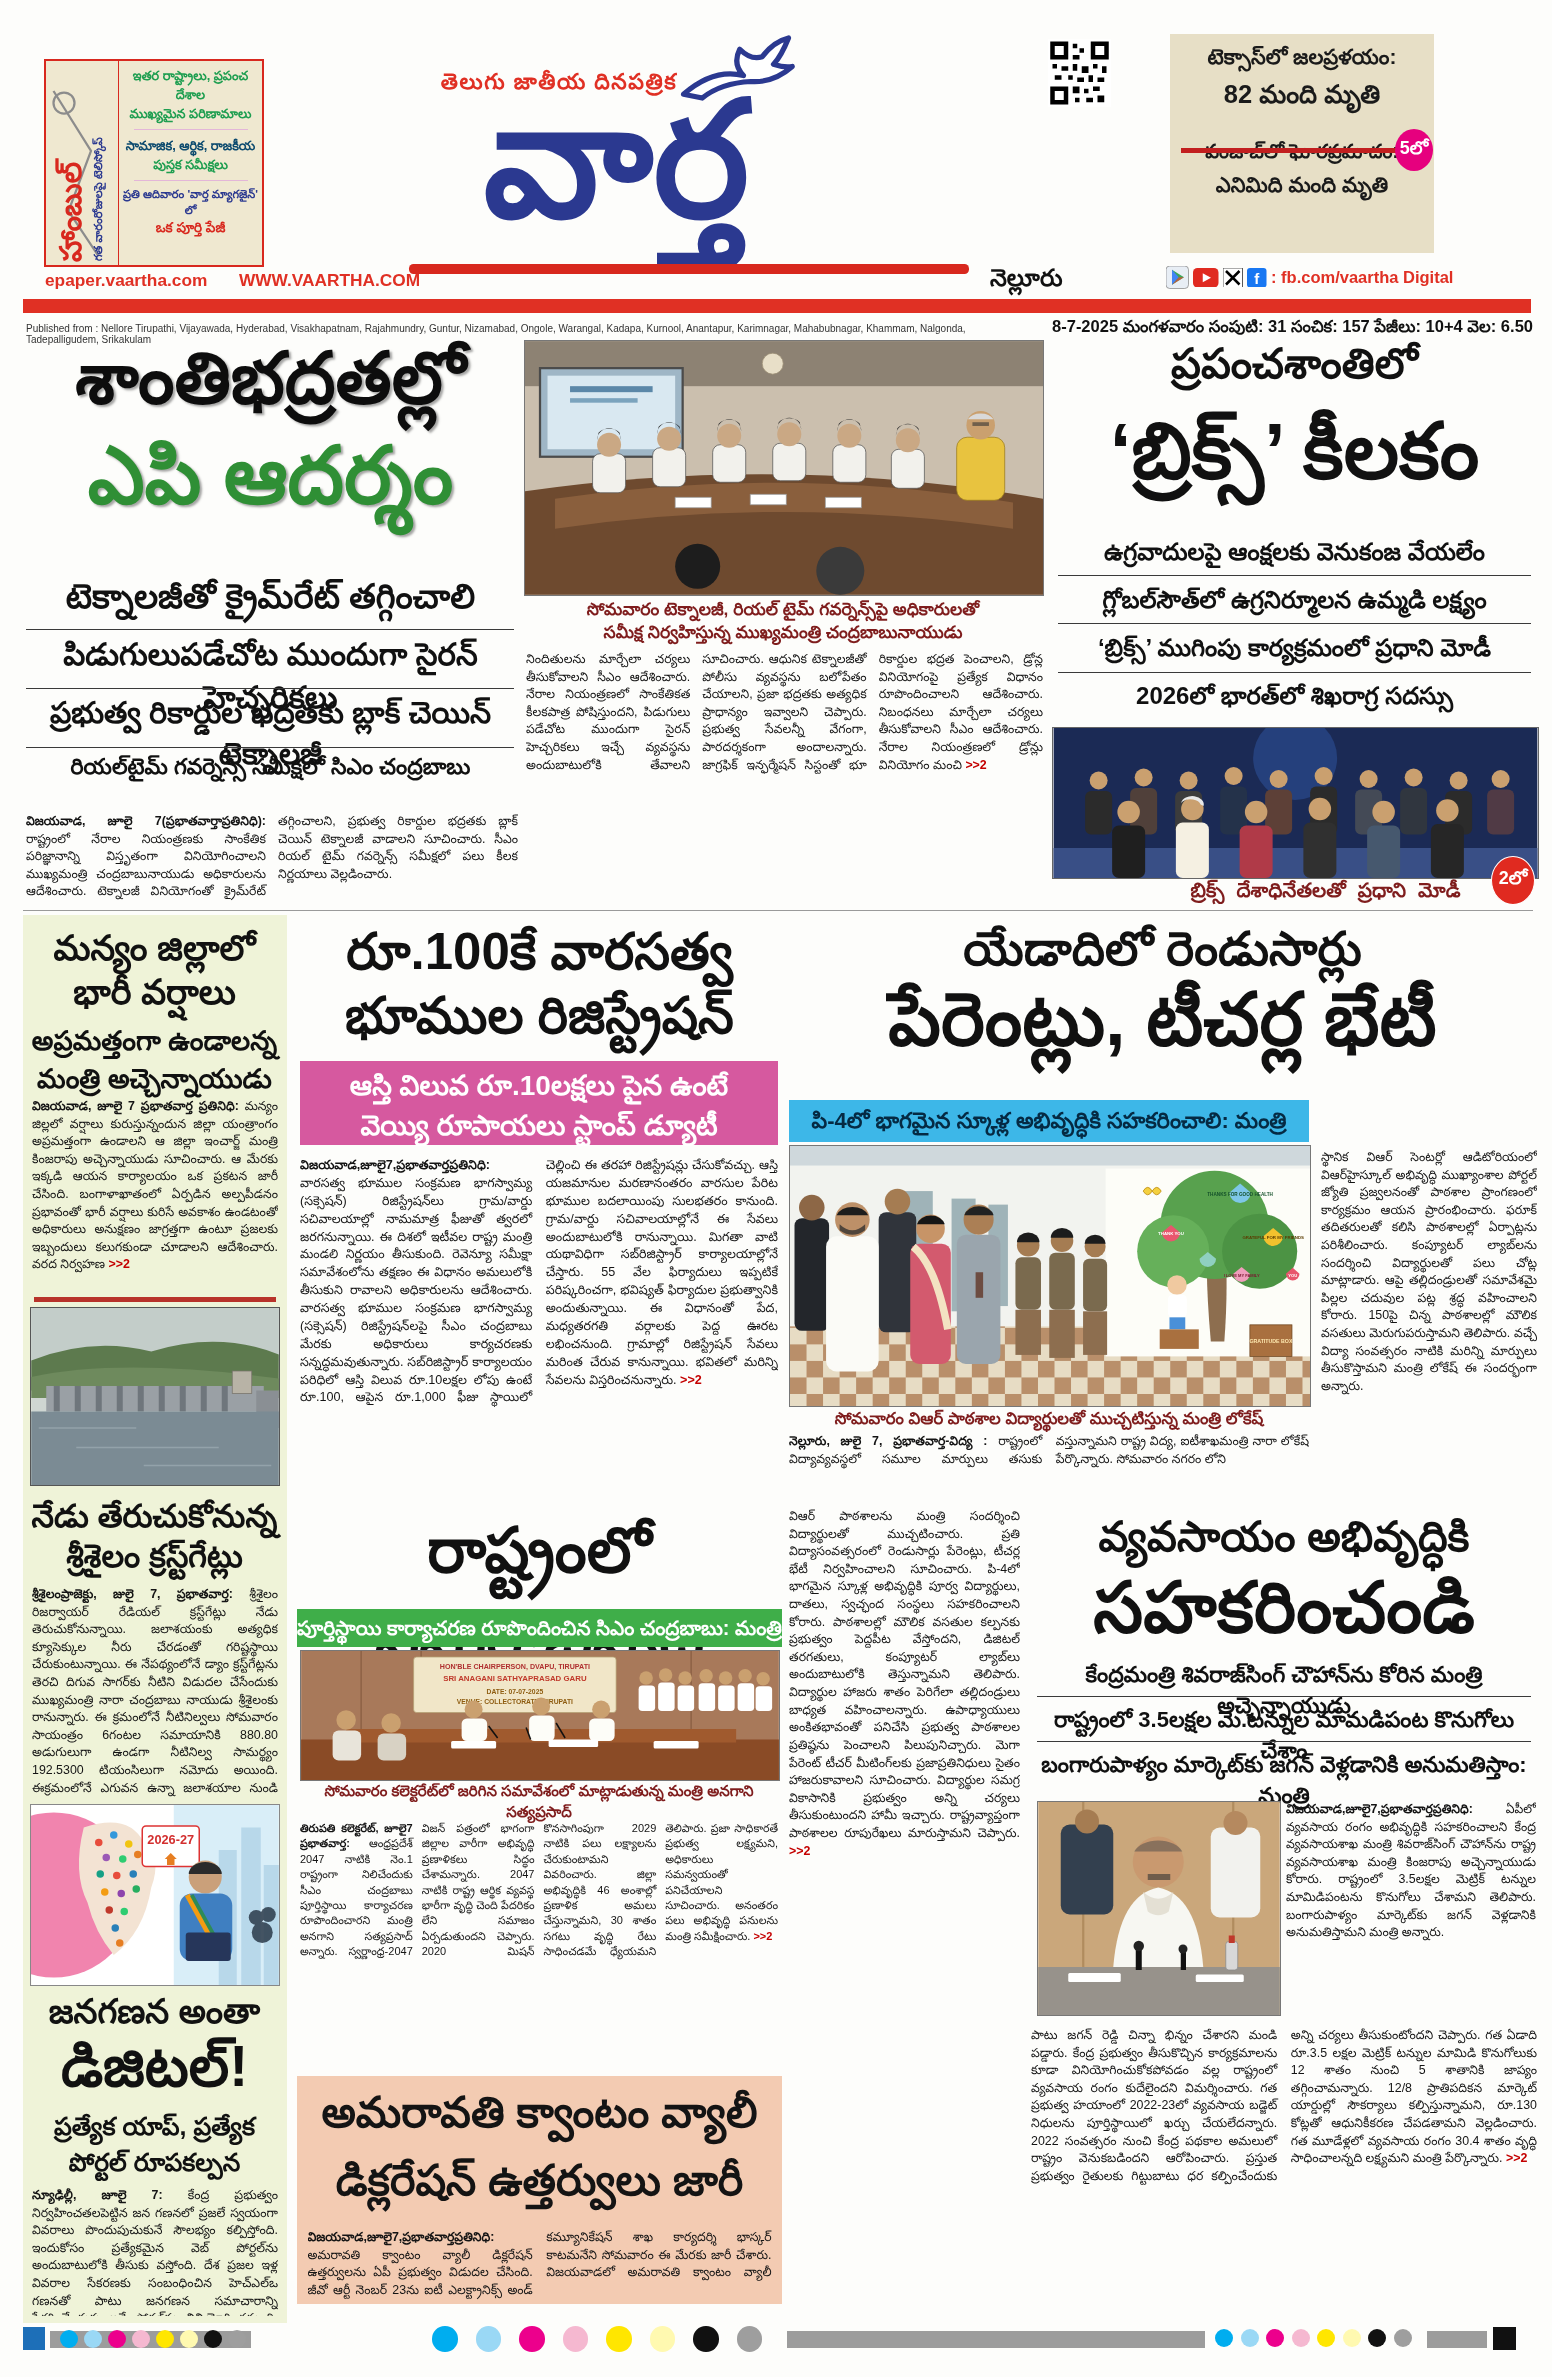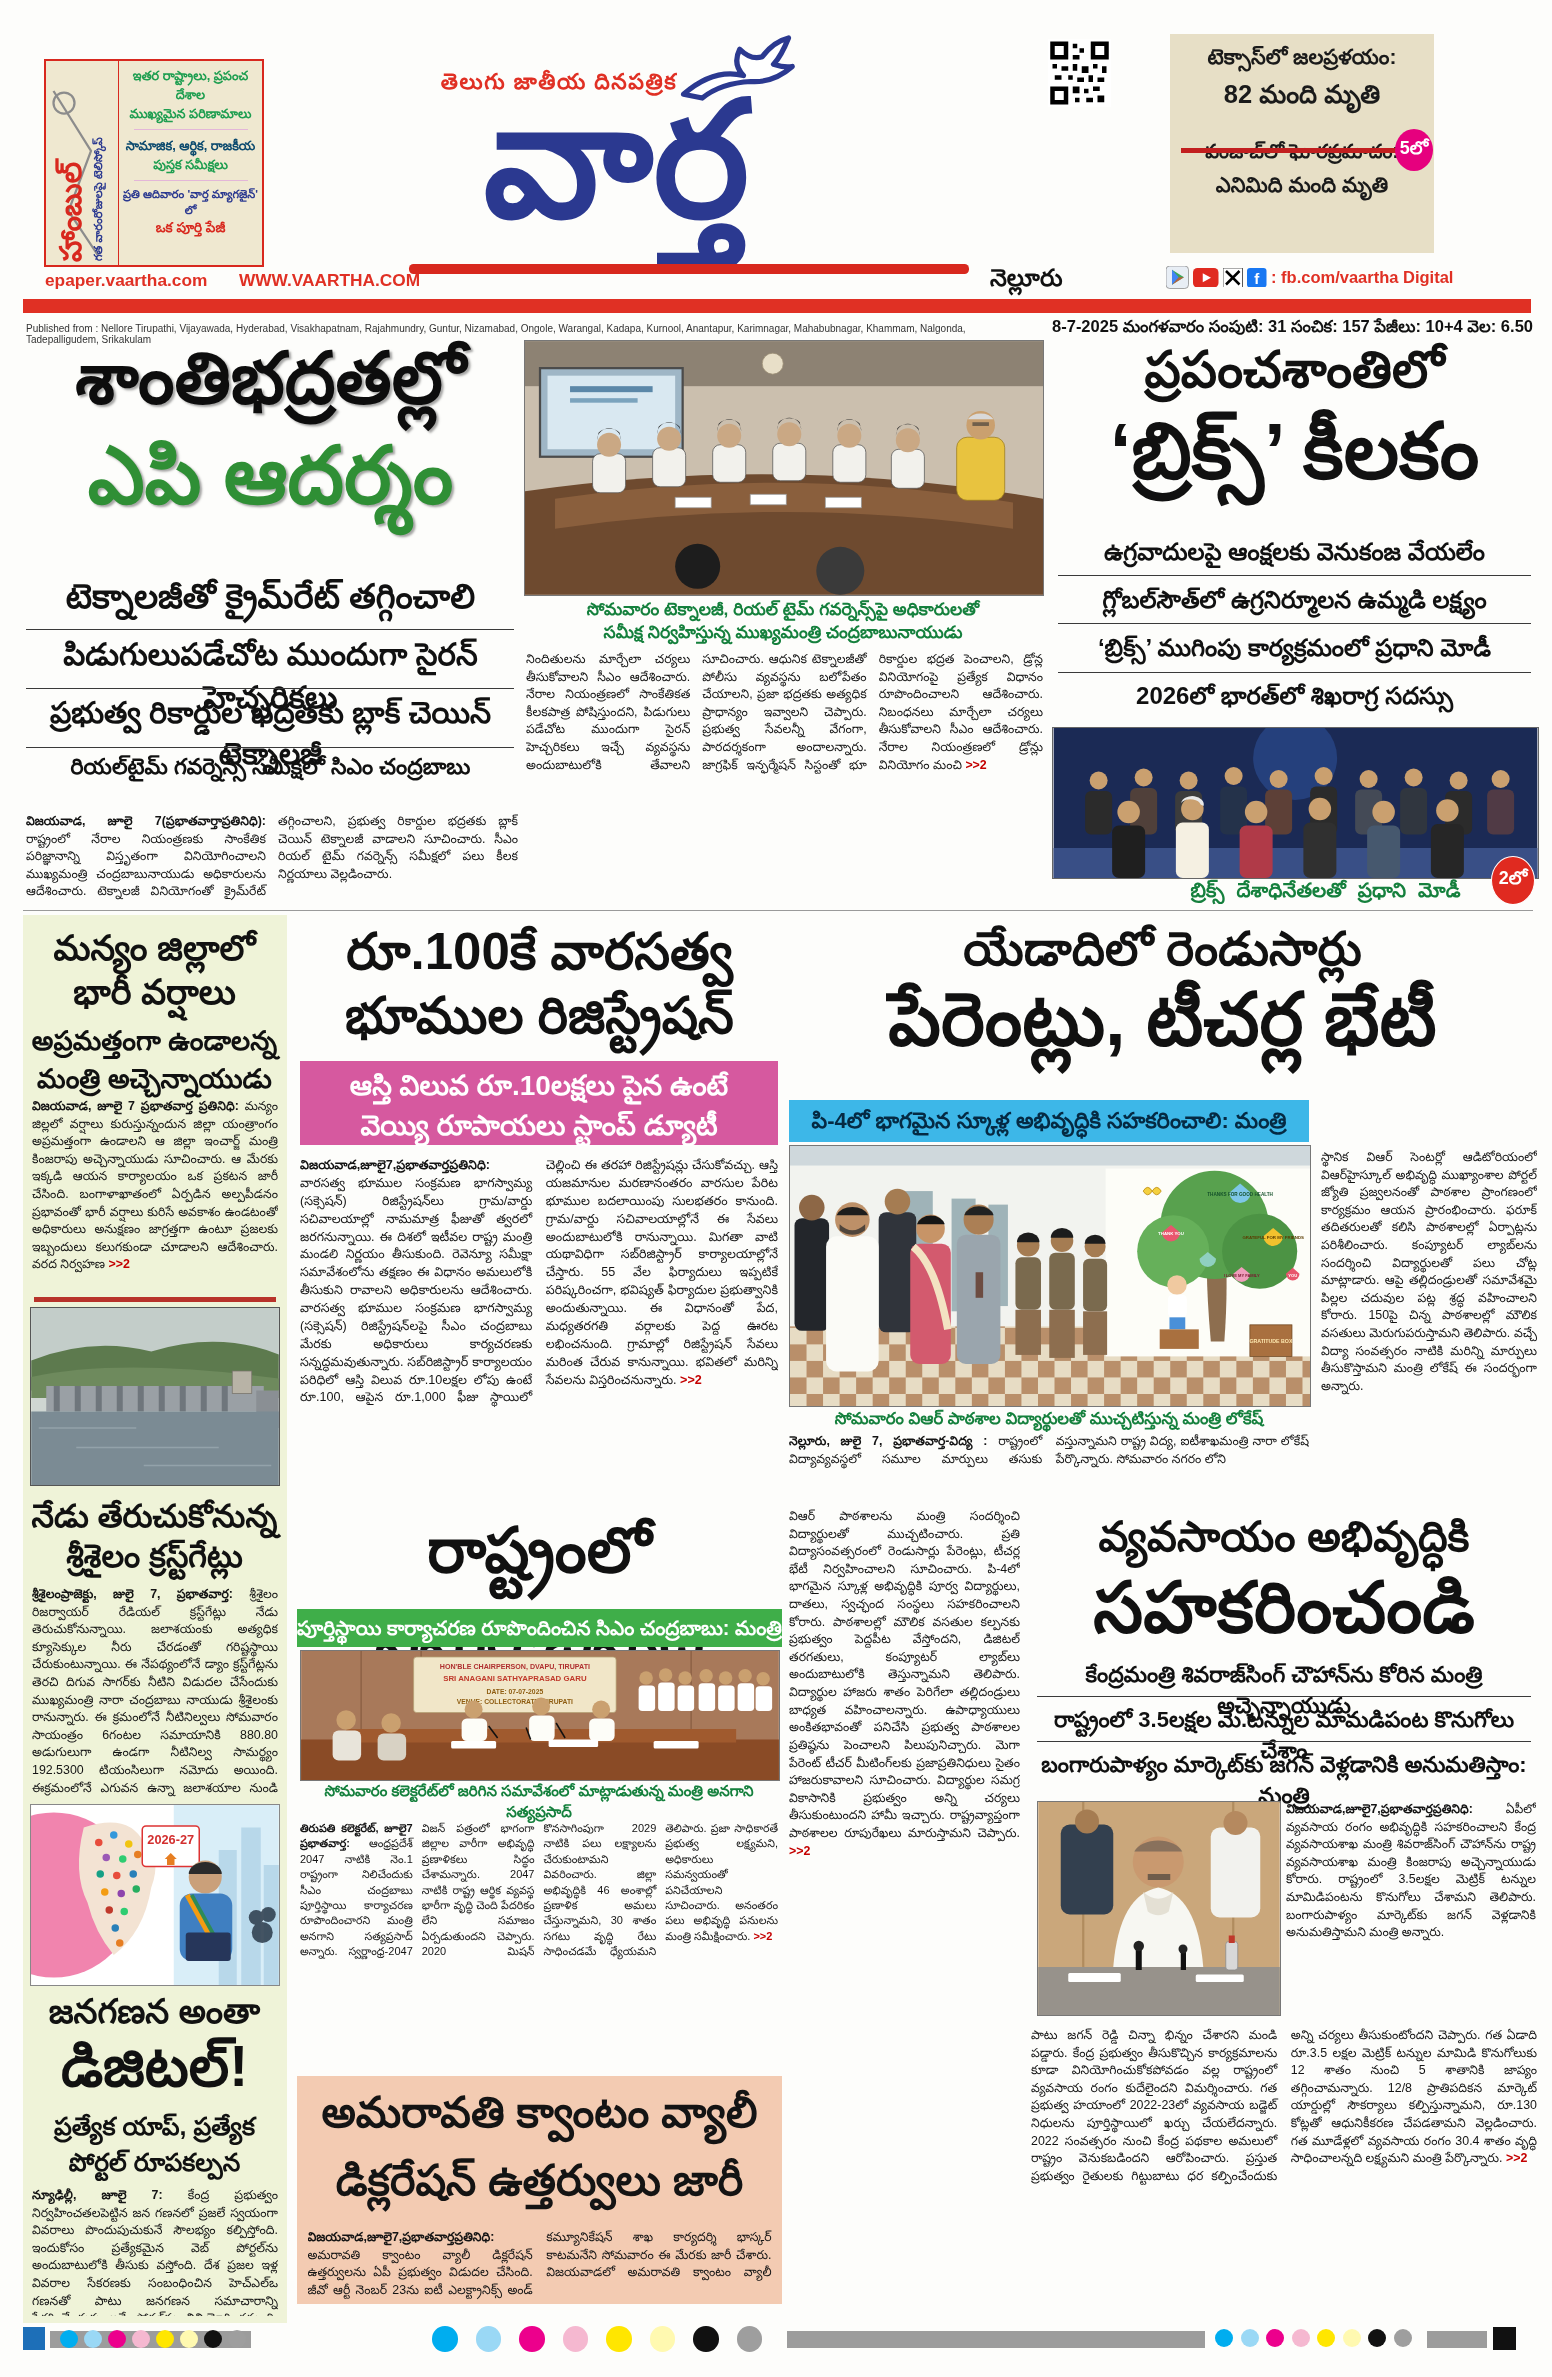--- a/index.html
+++ b/index.html
@@ -201,7 +201,7 @@
   <b class="more">&gt;&gt;2</b>
 </div>
 
-<div class="abs tc" style="left:1052px;top:340px;width:485px;font-size:51px;font-weight:bold;">ప్రపంచశాంతిలో</div>
+<div class="abs tc" style="left:1052px;top:340px;width:485px;font-size:42px;font-weight:bold;">ప్రపంచశాంతిలో</div>
 <div class="abs tc" style="left:1052px;top:406px;width:485px;font-size:78px;font-weight:bold;">‘బ్రిక్స్’ కీలకం</div>
 <div class="abs tc" style="left:1052px;top:538px;width:485px;font-size:24px;font-weight:bold;">ఉగ్రవాదులపై ఆంక్షలకు వెనుకంజ వేయలేం</div>
 <div class="abs rule" style="left:1058px;top:575px;width:473px;"></div>

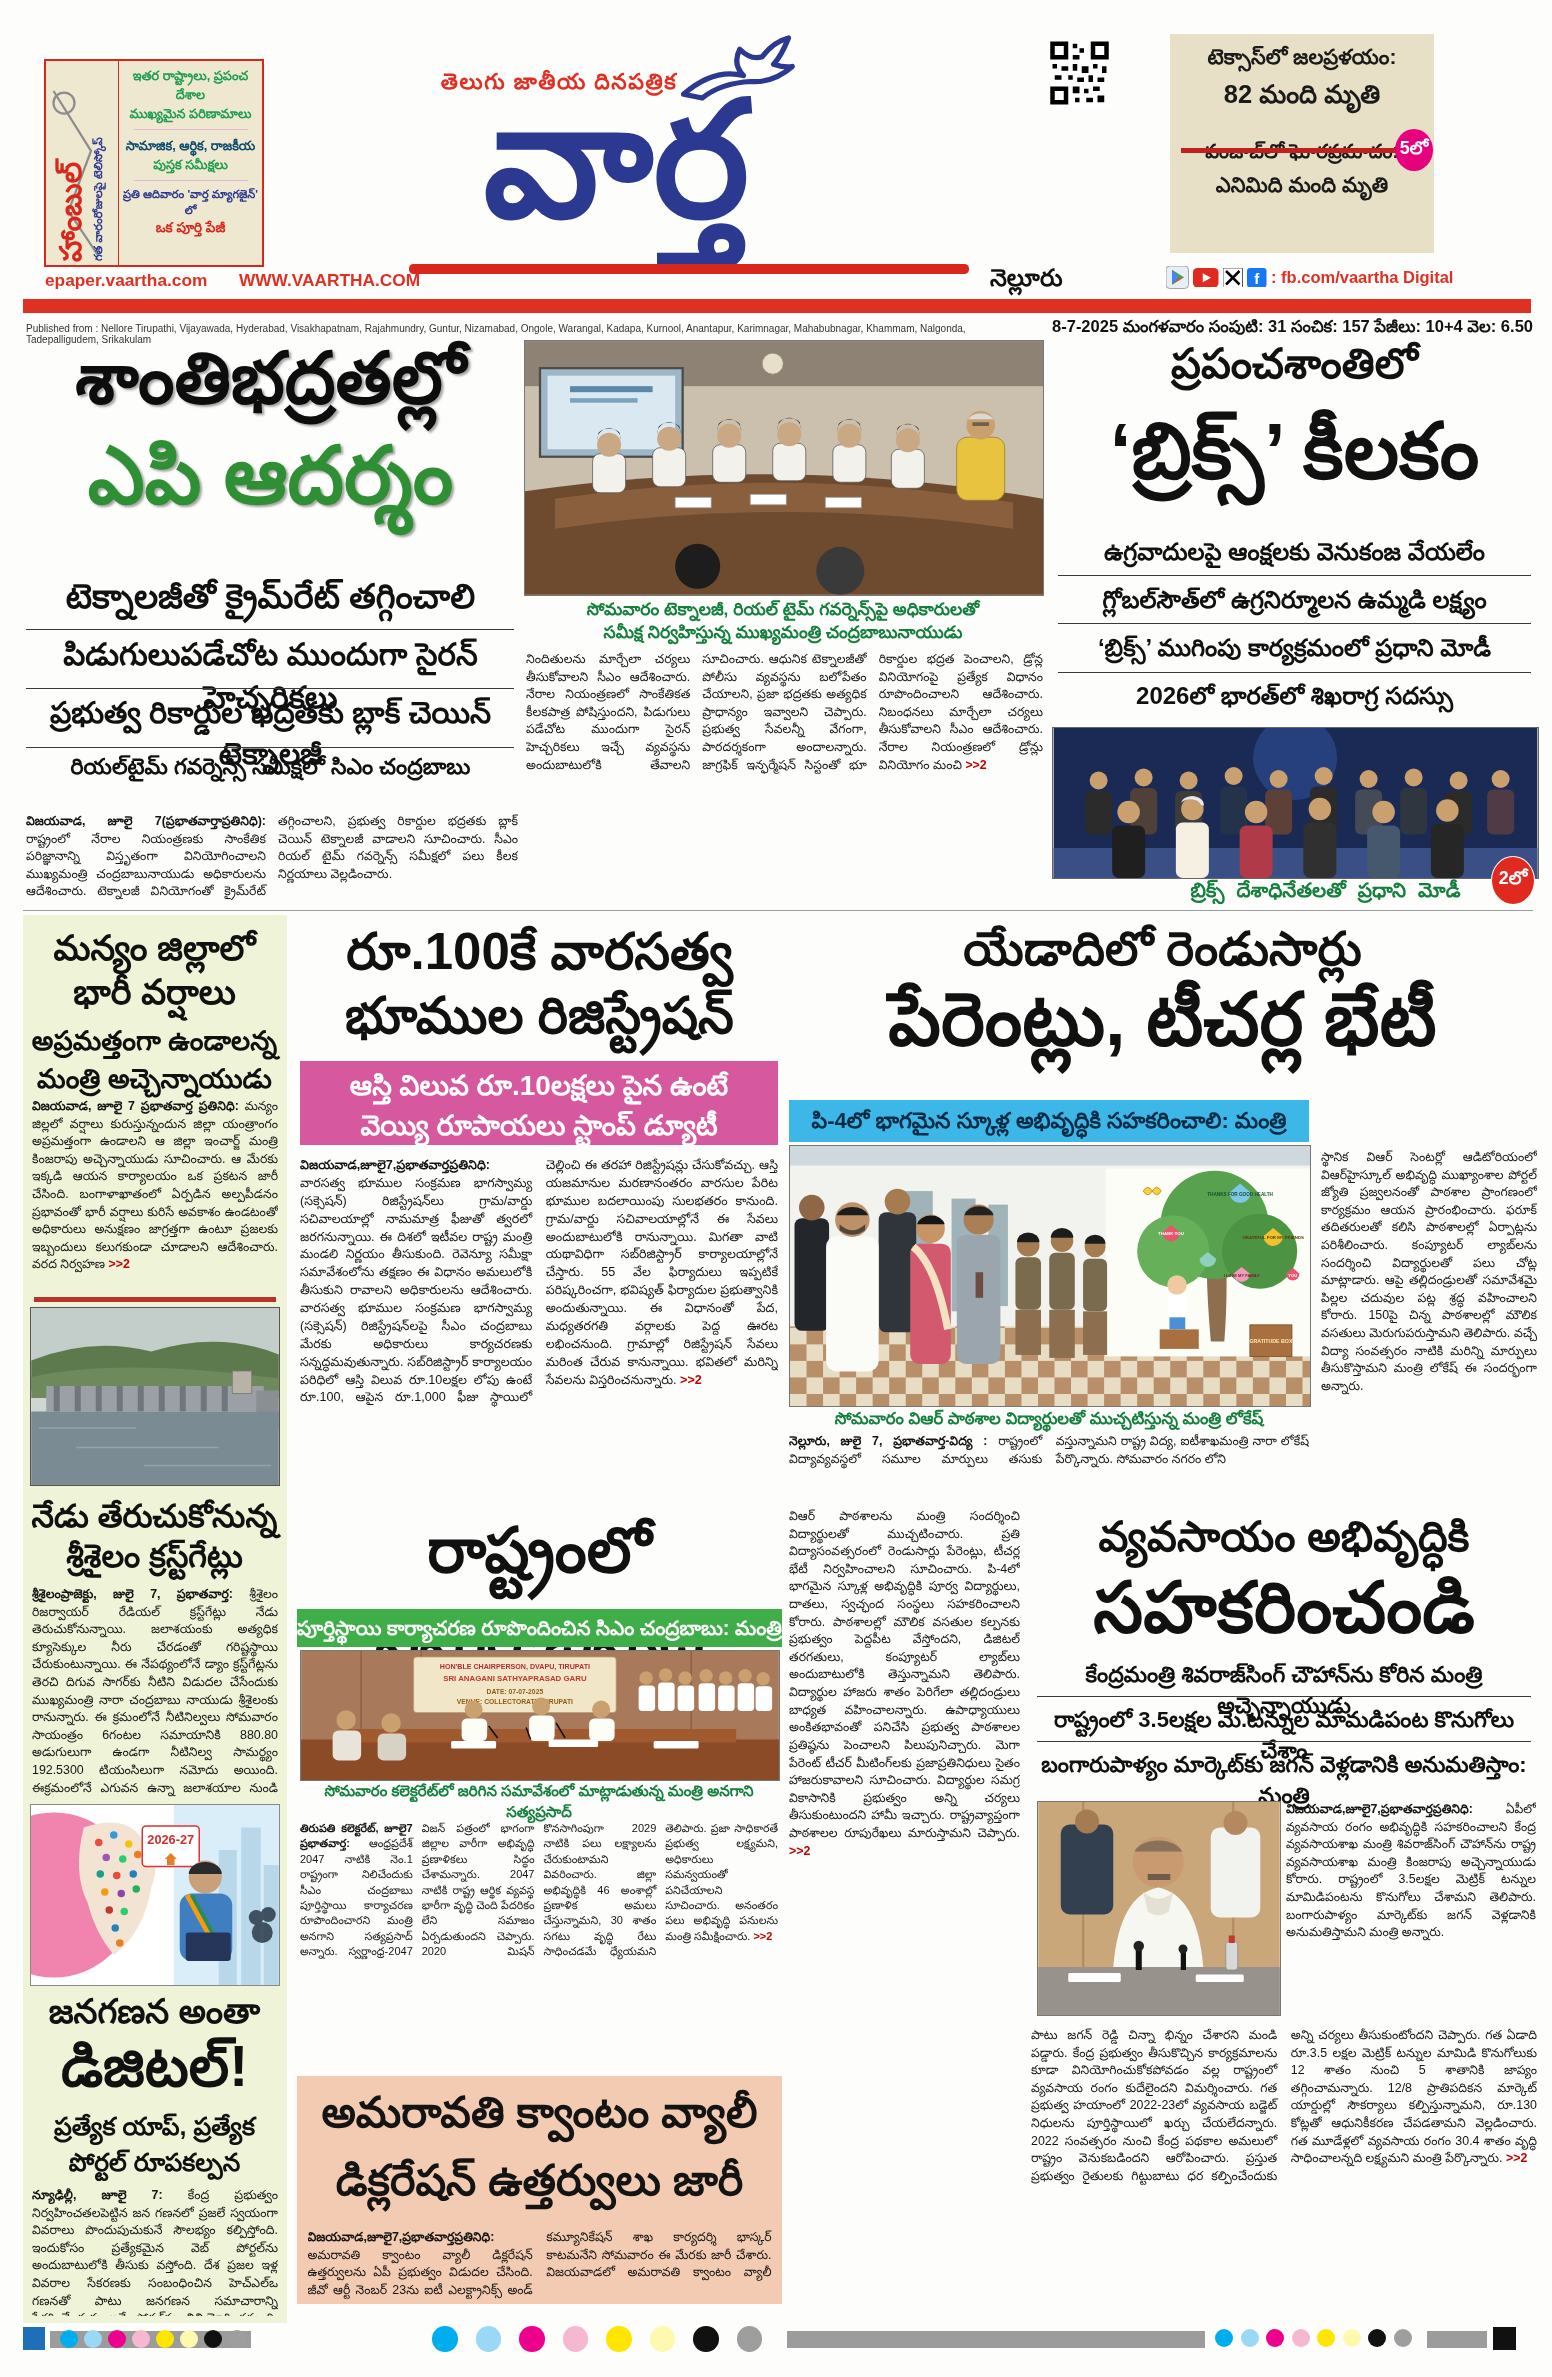--- a/index.html
+++ b/index.html
@@ -14,7 +14,7 @@
   .thinrule{border-top:0.8px solid #9a9a9a;}
   .more{color:#c40000;font-weight:bold;}
   .body-txt{font-size:12.4px;line-height:1.42;color:#141414;}
-  .cap{font-weight:bold;color:#15803d;}
+  .cap{font-weight:bold;color:#7f1d1d;}
   .dot{display:inline-block;border-radius:50%;}
   .badge{border-radius:50%;color:#fff;font-weight:bold;display:flex;align-items:center;justify-content:center;}
   svg text{font-family:"Liberation Sans","DejaVu Sans",sans-serif;}

